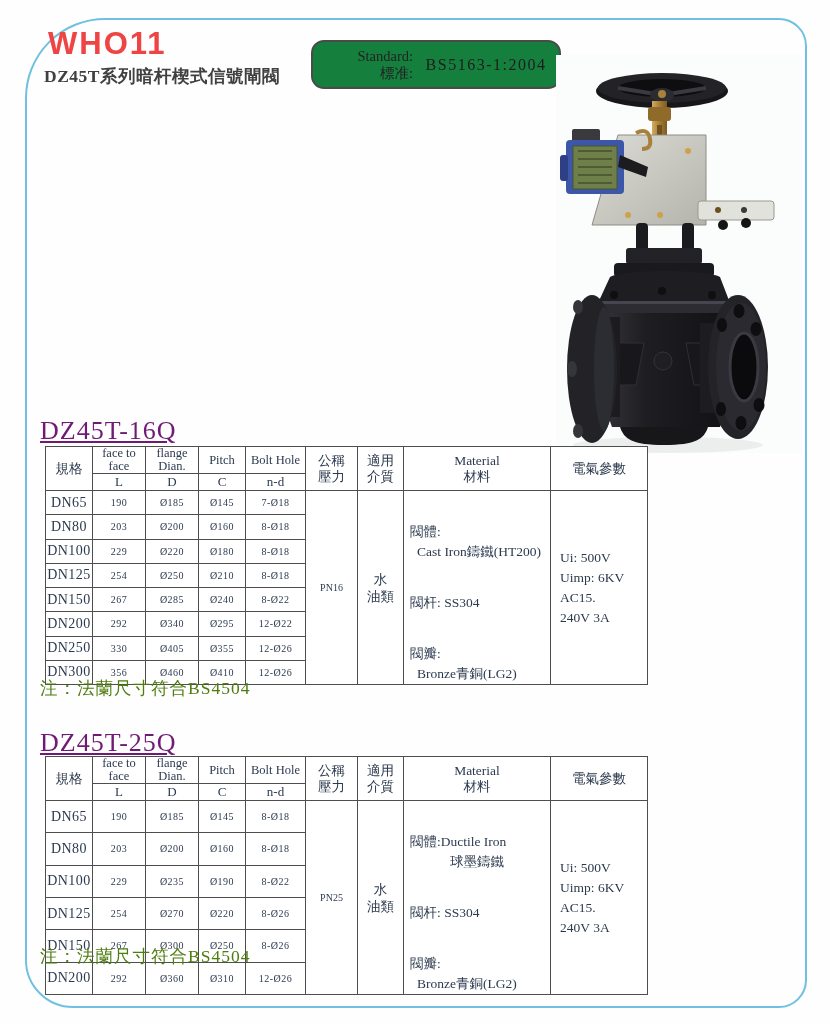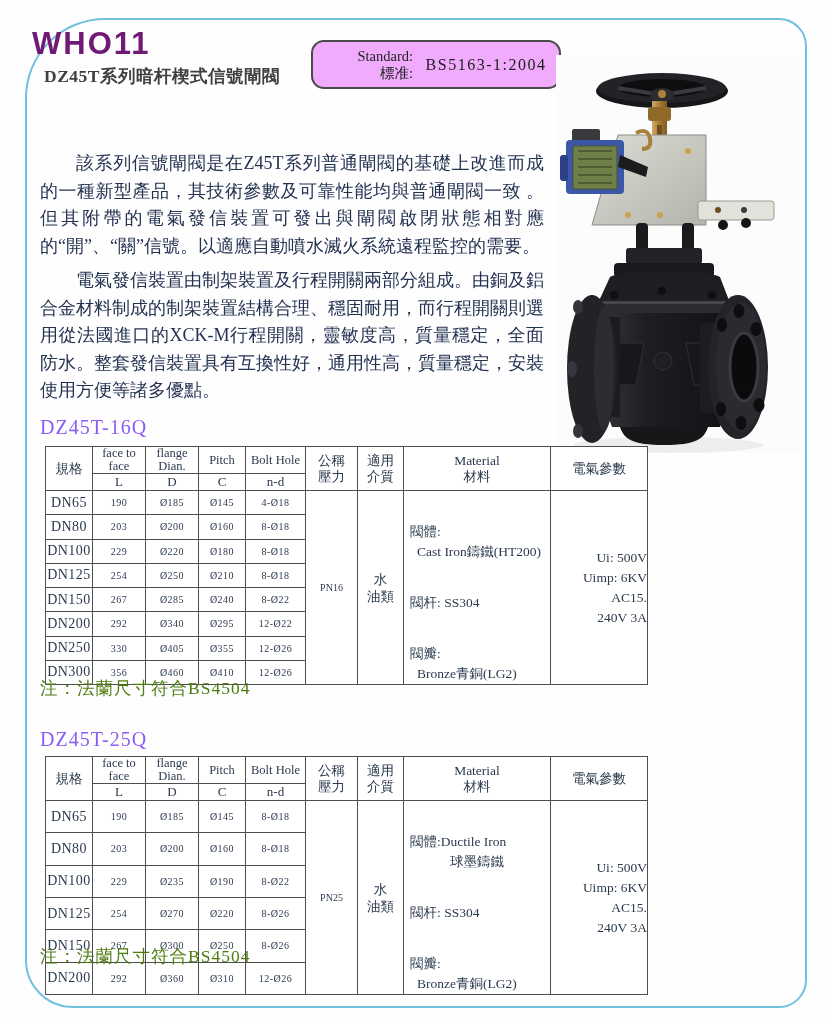--- a/index.html
+++ b/index.html
@@ -12,8 +12,8 @@
     border:2px solid #6fc1df;border-radius:80px 28px 28px 48px;pointer-events:none;
   }
   .brand-title{
-    position:absolute;left:32px;top:26px;font-family:"Liberation Sans","DejaVu Sans",sans-serif;
-    font-weight:bold;font-size:31px;letter-spacing:2px;color:#701a75;
+    position:absolute;left:48px;top:26px;font-family:"Liberation Sans","DejaVu Sans",sans-serif;
+    font-weight:bold;font-size:31px;letter-spacing:2px;color:#ef4444;
   }
   .brand-sub{
     position:absolute;left:44px;top:64px;font-size:17.5px;font-weight:bold;color:#404040;letter-spacing:0.5px;

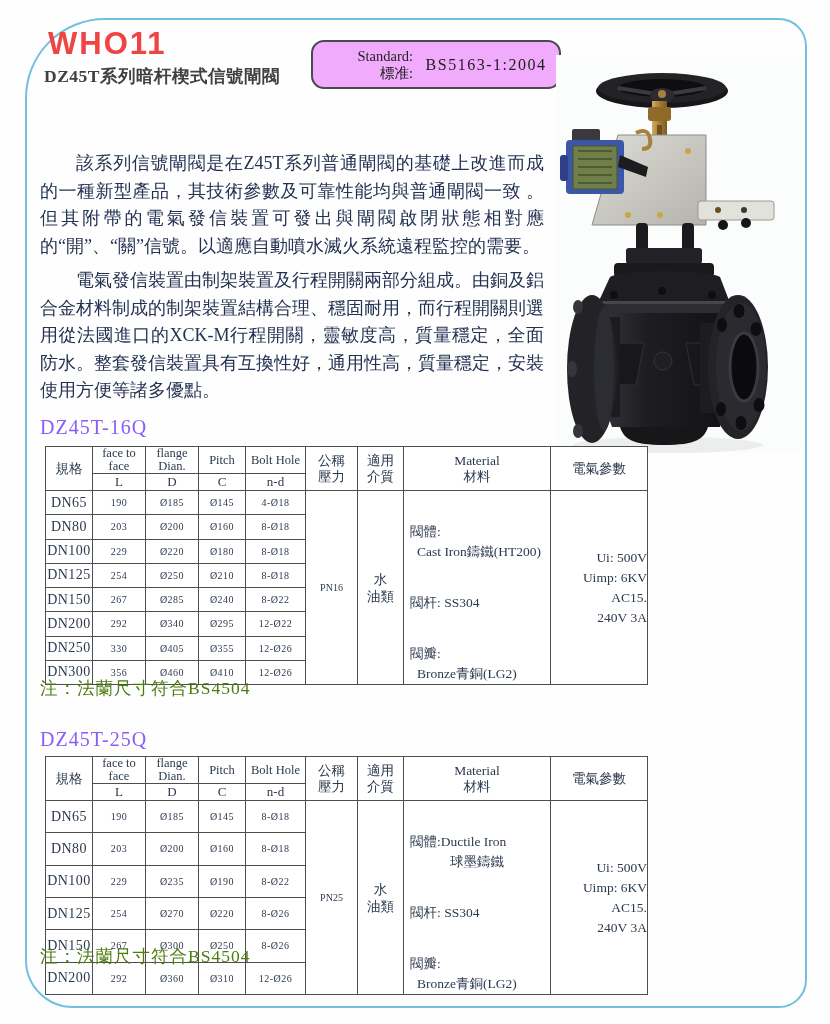--- a/index.html
+++ b/index.html
@@ -21,7 +21,7 @@
   .std-box{
     position:absolute;left:311px;top:40px;width:246px;height:45px;
     border:2px solid #4a4a4a;border-radius:13px;display:flex;align-items:center;
-    background:#f0abfc;color:#222;
+    background:#15803d;color:#222;
   }
   .std-labels{width:92px;text-align:right;font-size:14.5px;line-height:17px;padding-left:8px;}
   .std-value{flex:1;text-align:center;font-size:16px;letter-spacing:1.5px;color:#1d1d1d;}

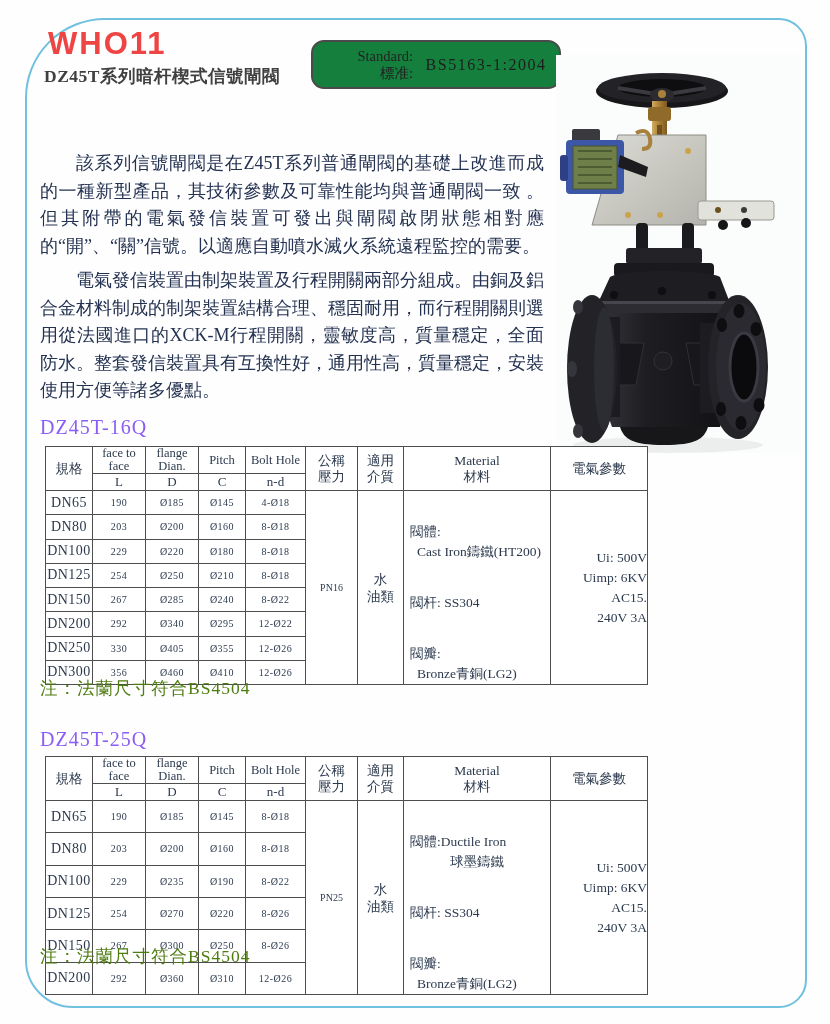--- a/index.html
+++ b/index.html
@@ -73,10 +73,6 @@
     <div class="std-value">BS5163-1:2004</div>
   </div>
 
-  <div class="intro">
-    <p>該系列信號閘閥是在Z45T系列普通閘閥的基礎上改進而成的一種新型產品，其技術參數及可靠性能均與普通閘閥一致 。但其附帶的電氣發信裝置可發出與閘閥啟閉狀態相對應的“開”、“關”信號。以適應自動噴水滅火系統遠程監控的需要。</p>
-    <p>電氣發信裝置由制架裝置及行程開關兩部分組成。由銅及鋁合金材料制成的制架裝置結構合理、穩固耐用，而行程開關則選用從法國進口的XCK-M行程開關，靈敏度高，質量穩定，全面防水。整套發信裝置具有互換性好，通用性高，質量穩定，安裝使用方便等諸多優點。</p>
-  </div>
 
   <div class="valve-wrap">
     <svg width="262" height="402" viewBox="0 0 262 402" xmlns="http://www.w3.org/2000/svg">

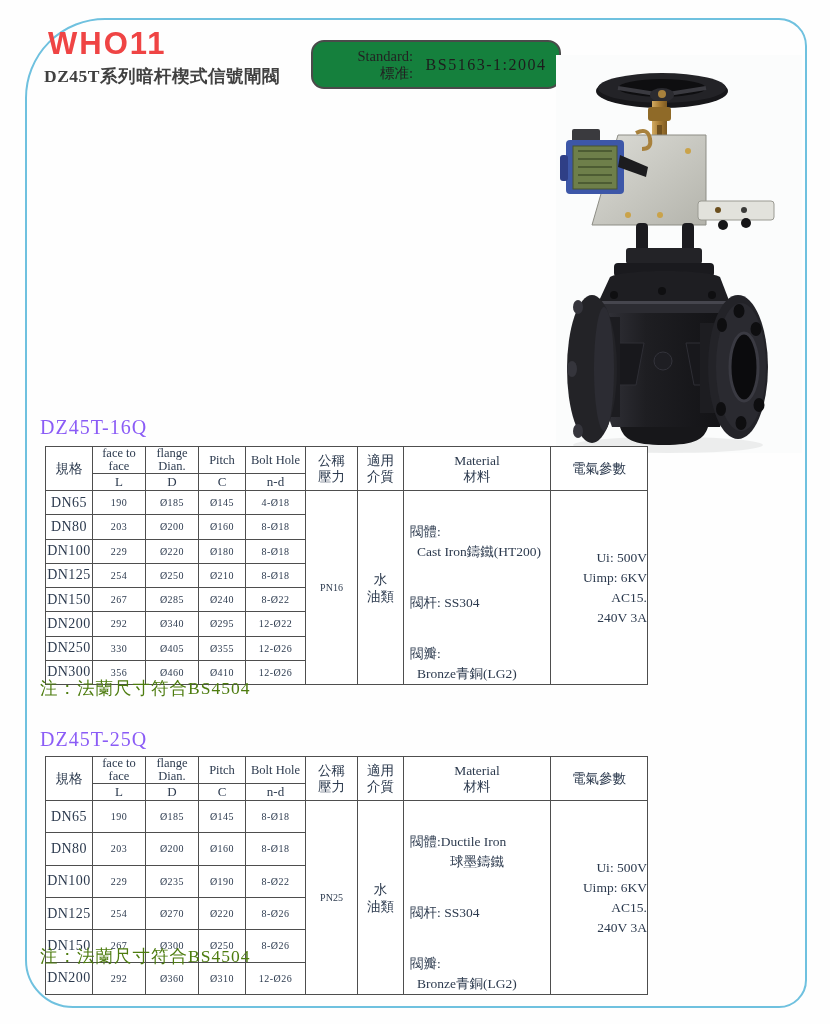--- a/index.html
+++ b/index.html
@@ -30,7 +30,7 @@
     text-align:justify;color:#243252;
   }
   .intro p{margin:0 0 7px 0;text-indent:2em;}
-  .tbl-title{position:absolute;left:40px;font-size:20px;letter-spacing:1px;color:#8b5cf6;}
+  .tbl-title{position:absolute;left:40px;font-size:26px;letter-spacing:1px;color:#701a75;text-decoration:underline;}
   .tbl-note{position:absolute;left:40px;font-size:17.5px;color:#4d7c0f;letter-spacing:1px;}
   .spec-table{
     position:absolute;left:45px;border-collapse:collapse;table-layout:fixed;

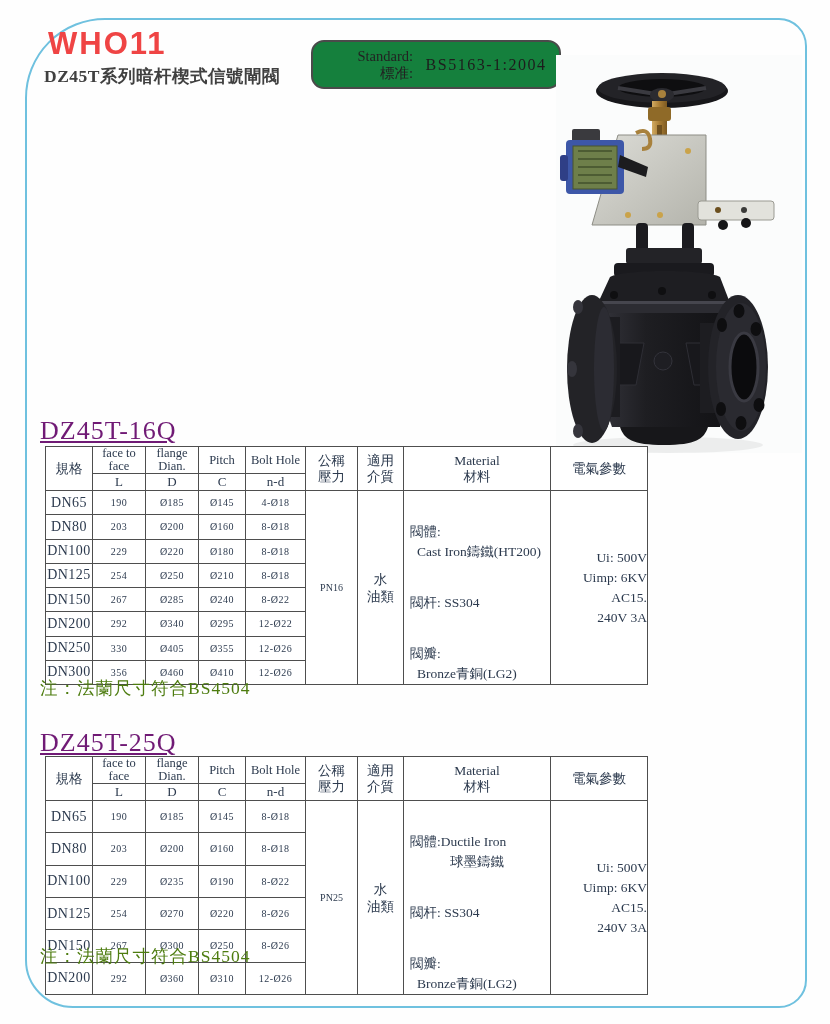--- a/index.html
+++ b/index.html
@@ -241,7 +241,7 @@
             <td class="cell-val">190</td>
             <td class="cell-val">Ø185</td>
             <td class="cell-val">Ø145</td>
-            <td class="cell-val">4-Ø18</td>
+            <td class="cell-val">7-Ø18</td>
             <td rowspan="8" class="pn-cell">PN16</td>
             <td rowspan="8">
               <div class="med-line">水</div>

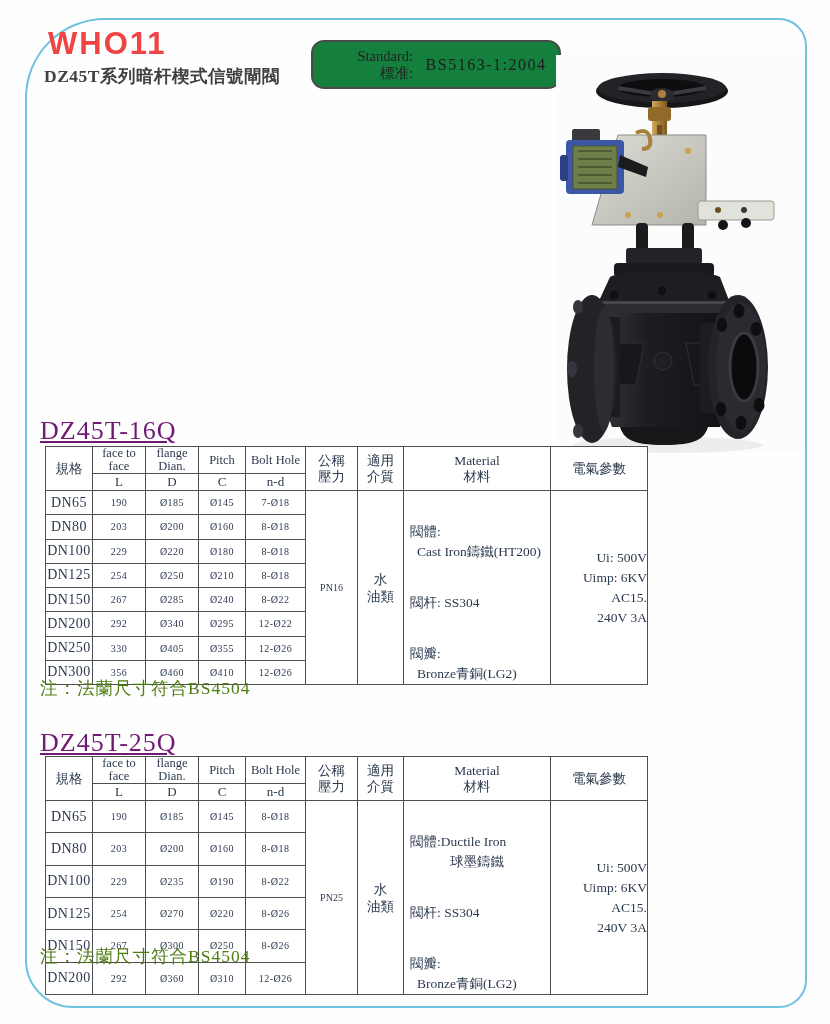--- a/index.html
+++ b/index.html
@@ -51,7 +51,7 @@
   .merged-left{text-align:left;}
   .mat-line{font-size:13.5px;line-height:20px;text-align:left;white-space:nowrap;}
   .ind0{padding-left:6px;margin-top:31px;} .ind1{padding-left:13px;} .ind2{padding-left:46px;}
-  .elec-line{font-size:13.5px;line-height:20px;text-align:right;padding-left:9px;}
+  .elec-line{font-size:13.5px;line-height:20px;text-align:left;padding-left:9px;}
   .med-line{font-size:13.5px;line-height:17px;}
   .pn-cell{font-size:10px;}
   .valve-wrap{position:absolute;left:548px;top:55px;width:262px;height:402px;}

